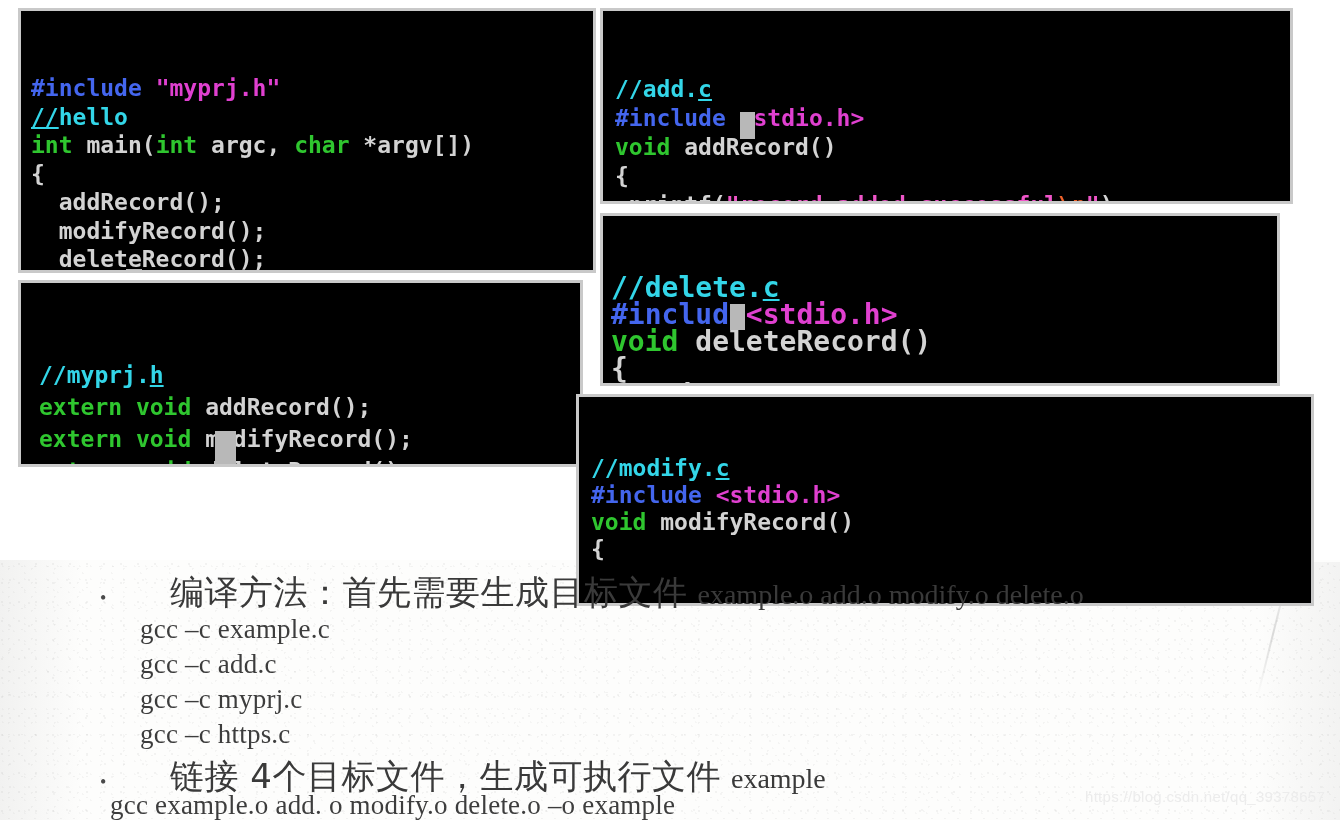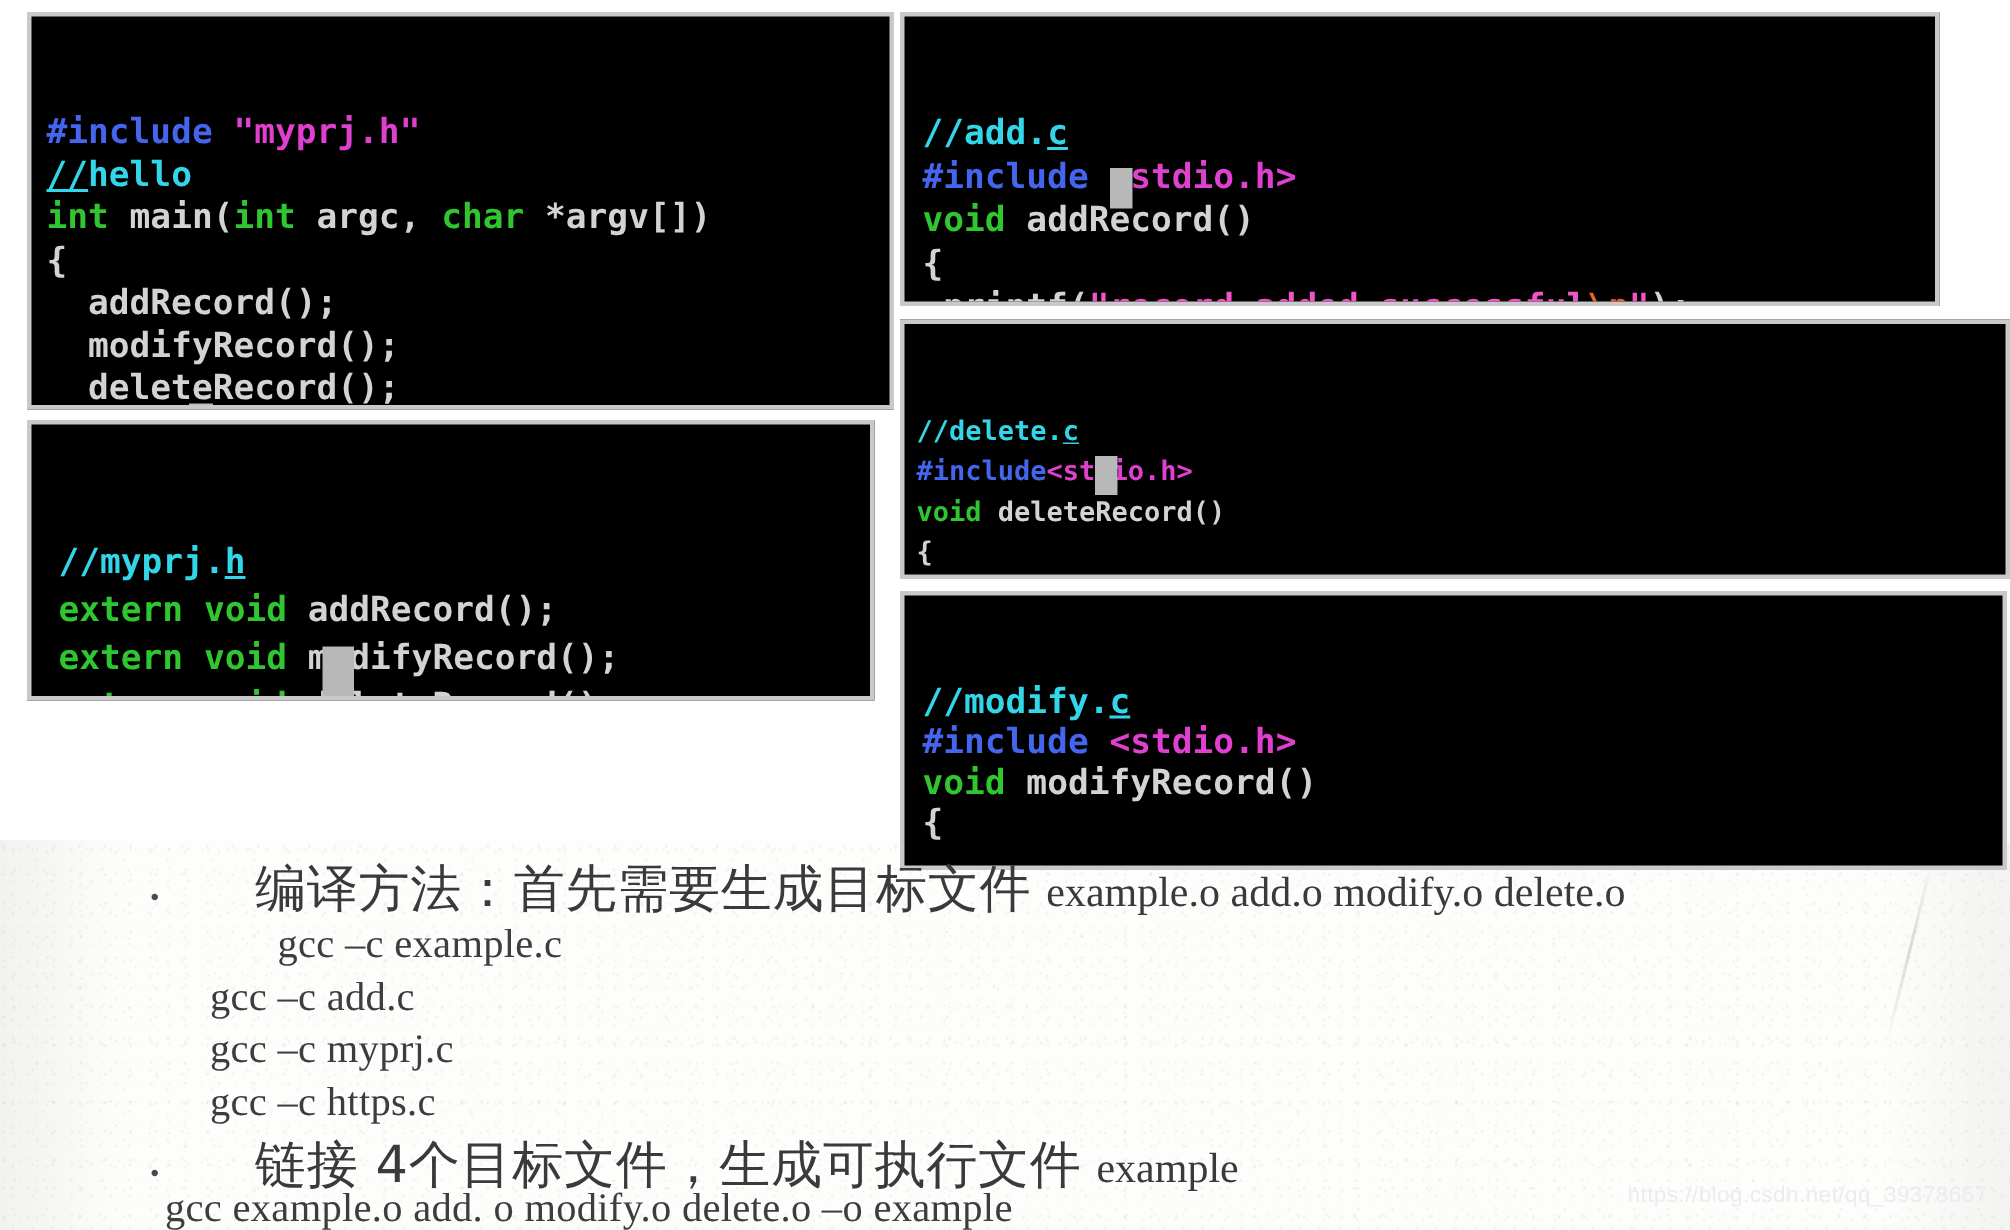--- a/index.html
+++ b/index.html
@@ -79,7 +79,7 @@
   #term-main    { left: 18px;  top: 8px;   width: 578px; height: 265px; font-size: 23px; line-height: 28.5px; padding: 6px 0 0 10px; }
   #term-header  { left: 18px;  top: 280px; width: 565px; height: 187px; font-size: 23px; line-height: 32px;   padding: 12px 0 0 18px; }
   #term-add     { left: 600px; top: 8px;   width: 693px; height: 196px; font-size: 23px; line-height: 29px;   padding: 6px 0 0 12px; }
-  #term-delete  { left: 600px; top: 213px; width: 740px; height: 173px; font-size: 18px; line-height: 27px;   padding: 4px 0 0 8px; }
+  #term-delete  { left: 600px; top: 213px; width: 680px; height: 173px; font-size: 28px; line-height: 27px;   padding: 4px 0 0 8px; }
   #term-modify  { left: 600px; top: 394px; width: 738px; height: 186px; font-size: 23px; line-height: 27px;   padding: 4px 0 0 12px; }
 
   

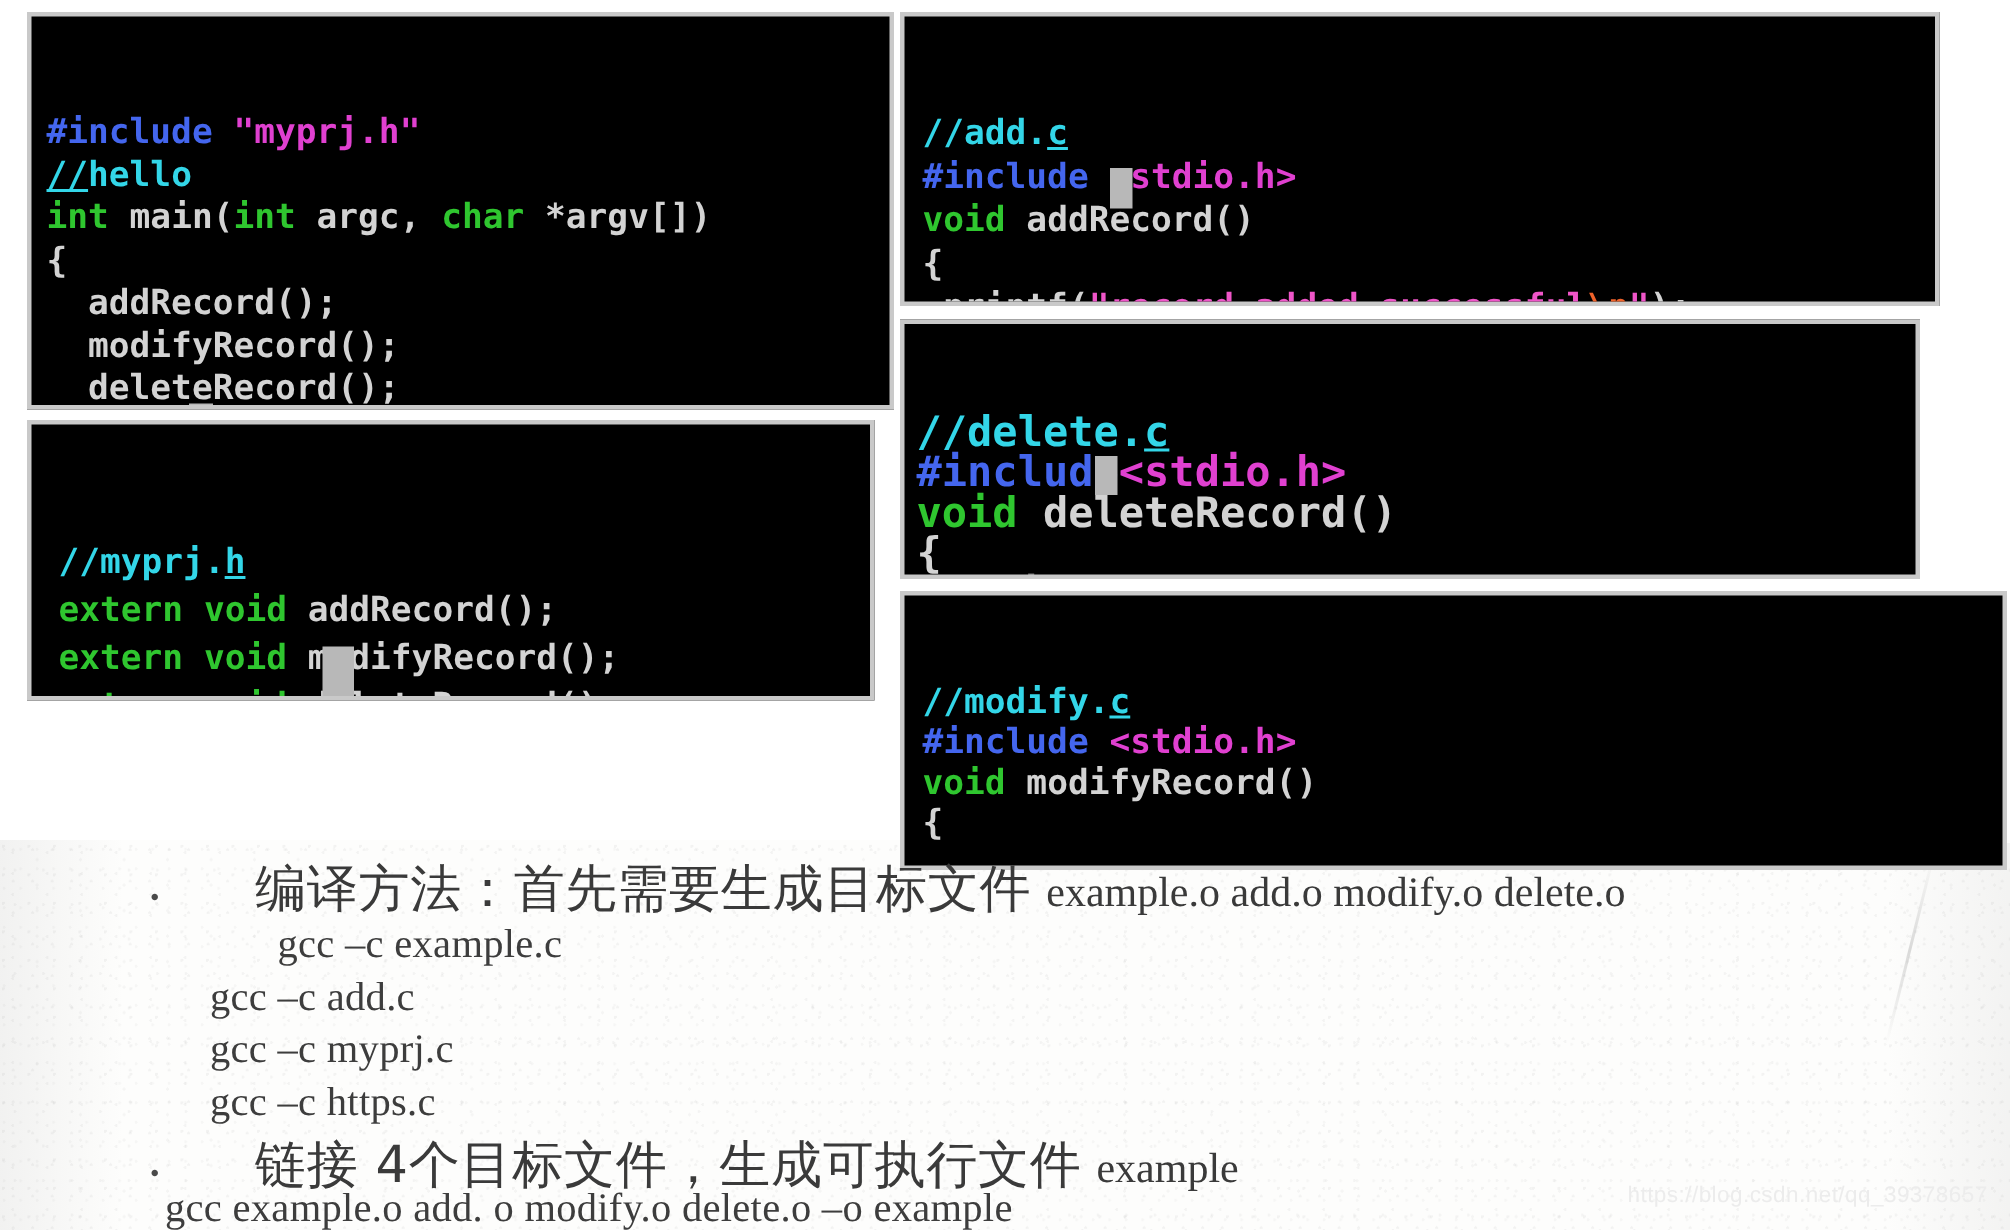--- a/index.html
+++ b/index.html
@@ -80,7 +80,7 @@
   #term-header  { left: 18px;  top: 280px; width: 565px; height: 187px; font-size: 23px; line-height: 32px;   padding: 12px 0 0 18px; }
   #term-add     { left: 600px; top: 8px;   width: 693px; height: 196px; font-size: 23px; line-height: 29px;   padding: 6px 0 0 12px; }
   #term-delete  { left: 600px; top: 213px; width: 680px; height: 173px; font-size: 28px; line-height: 27px;   padding: 4px 0 0 8px; }
-  #term-modify  { left: 600px; top: 394px; width: 738px; height: 186px; font-size: 23px; line-height: 27px;   padding: 4px 0 0 12px; }
+  #term-modify  { left: 576px; top: 394px; width: 738px; height: 212px; font-size: 23px; line-height: 27px;   padding: 4px 0 0 12px; }
 
   
   .c-gray   { color: #d3d3d3; }

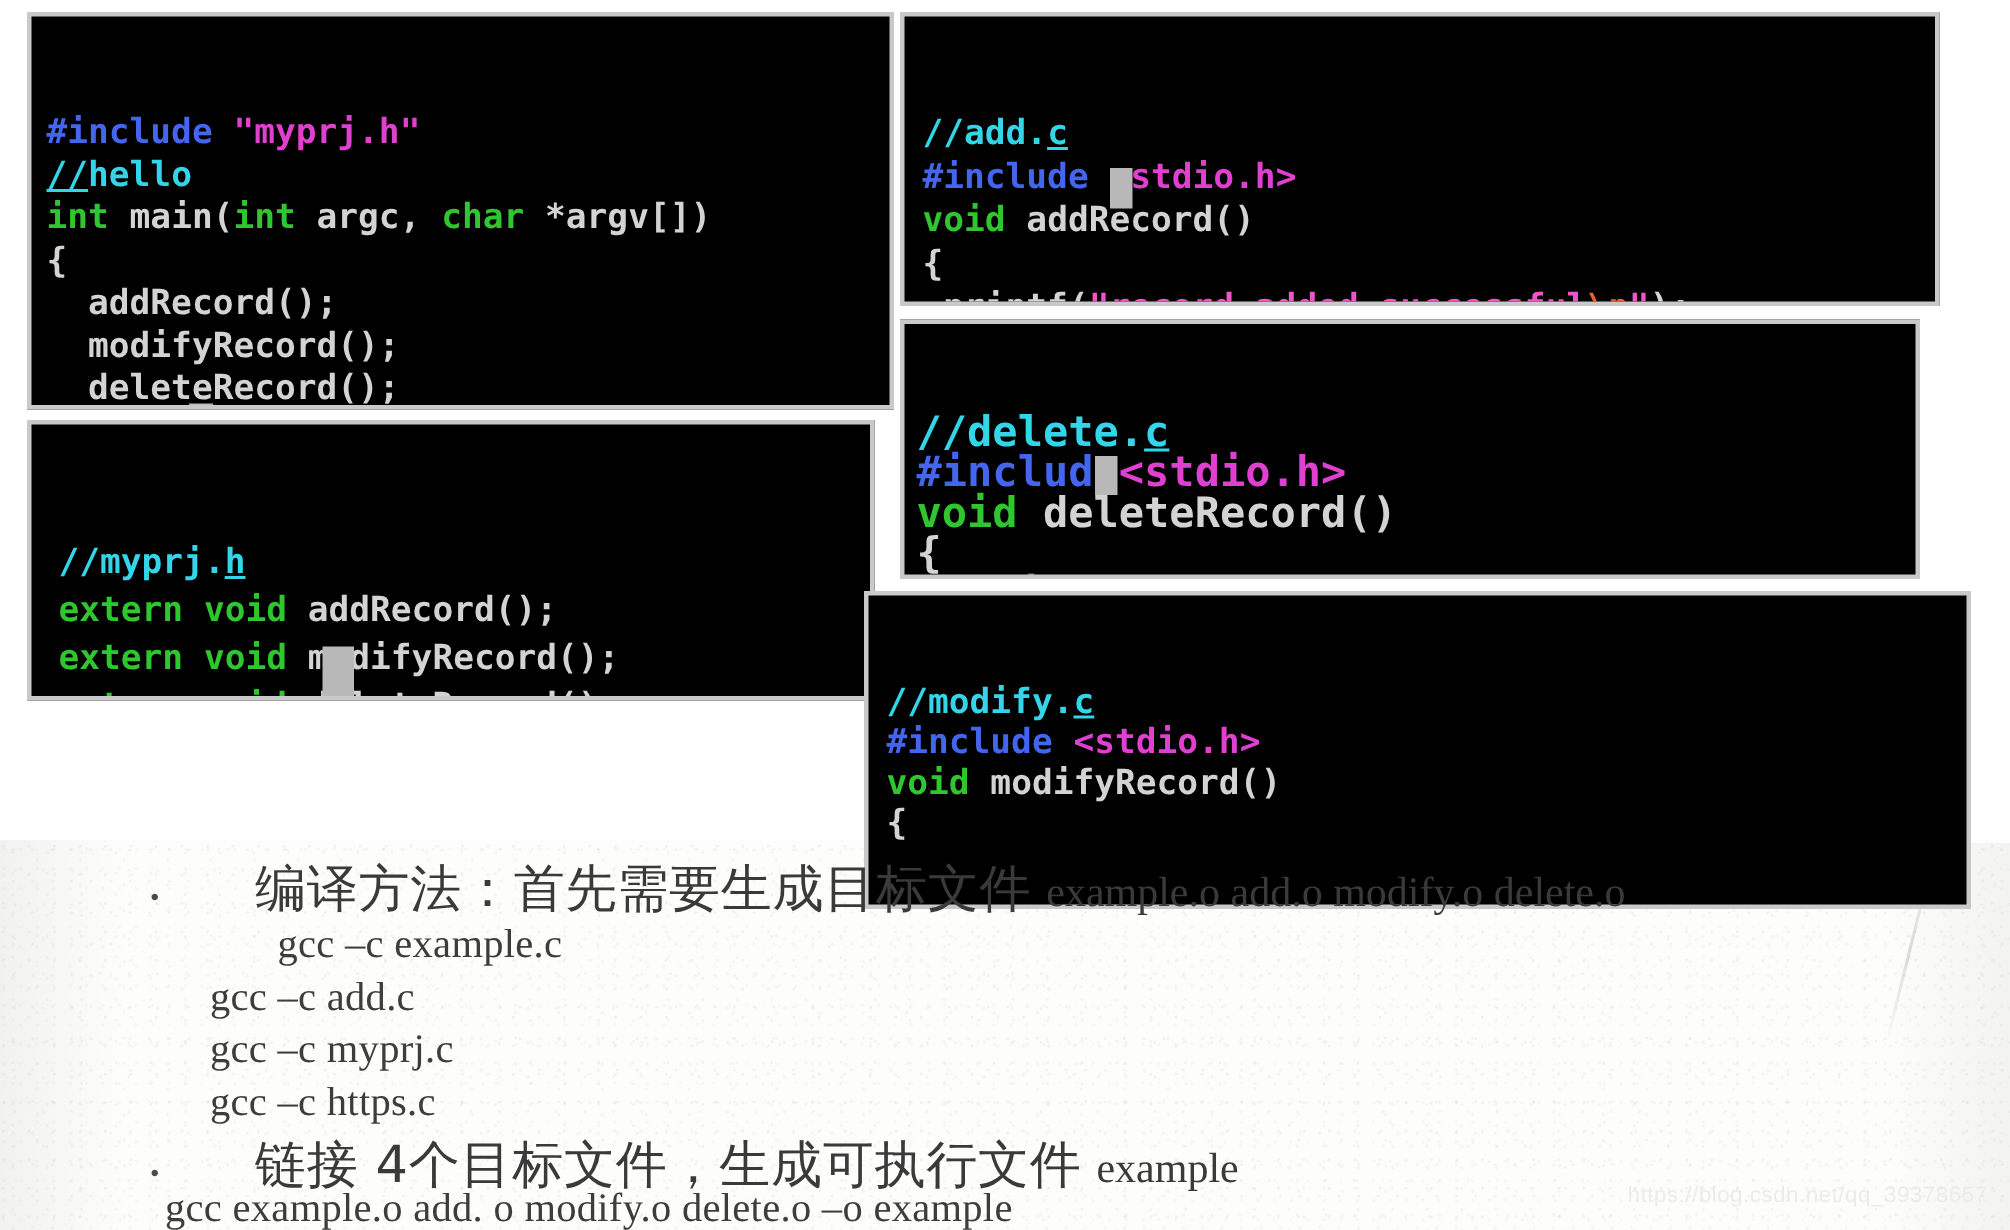--- a/index.html
+++ b/index.html
@@ -192,7 +192,7 @@
     </div>
 
     <div>
-      <div class="cmd" style="left:140px; top:48px;margin-left:45px;">gcc –c example.c</div>
+      <div class="cmd" style="left:140px; top:48px;">gcc –c example.c</div>
       <div class="cmd" style="left:140px; top:83px;">gcc –c add.c</div>
       <div class="cmd" style="left:140px; top:118px;">gcc –c myprj.c</div>
       <div class="cmd" style="left:140px; top:153px;">gcc –c https.c</div>

